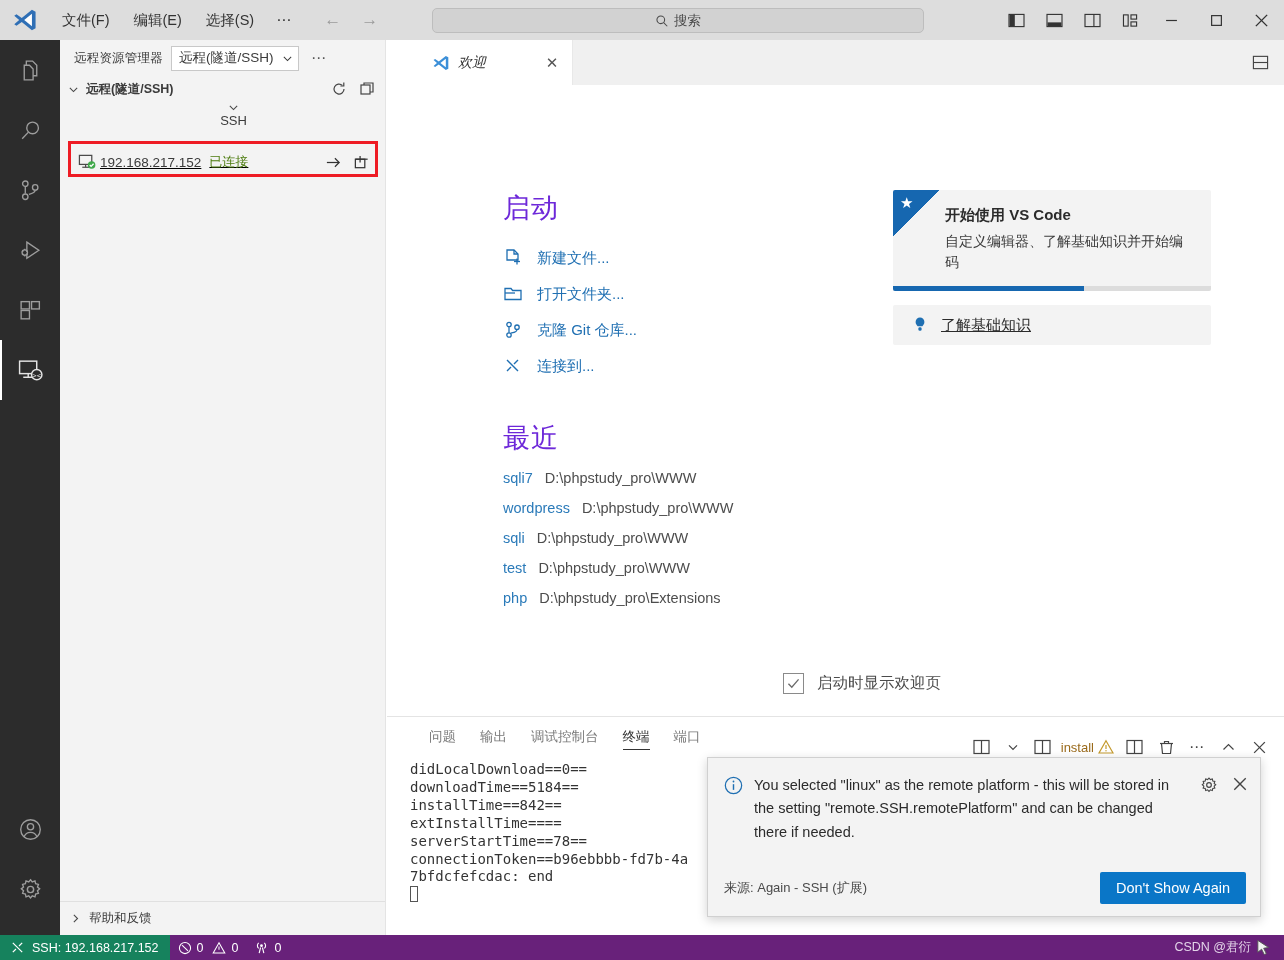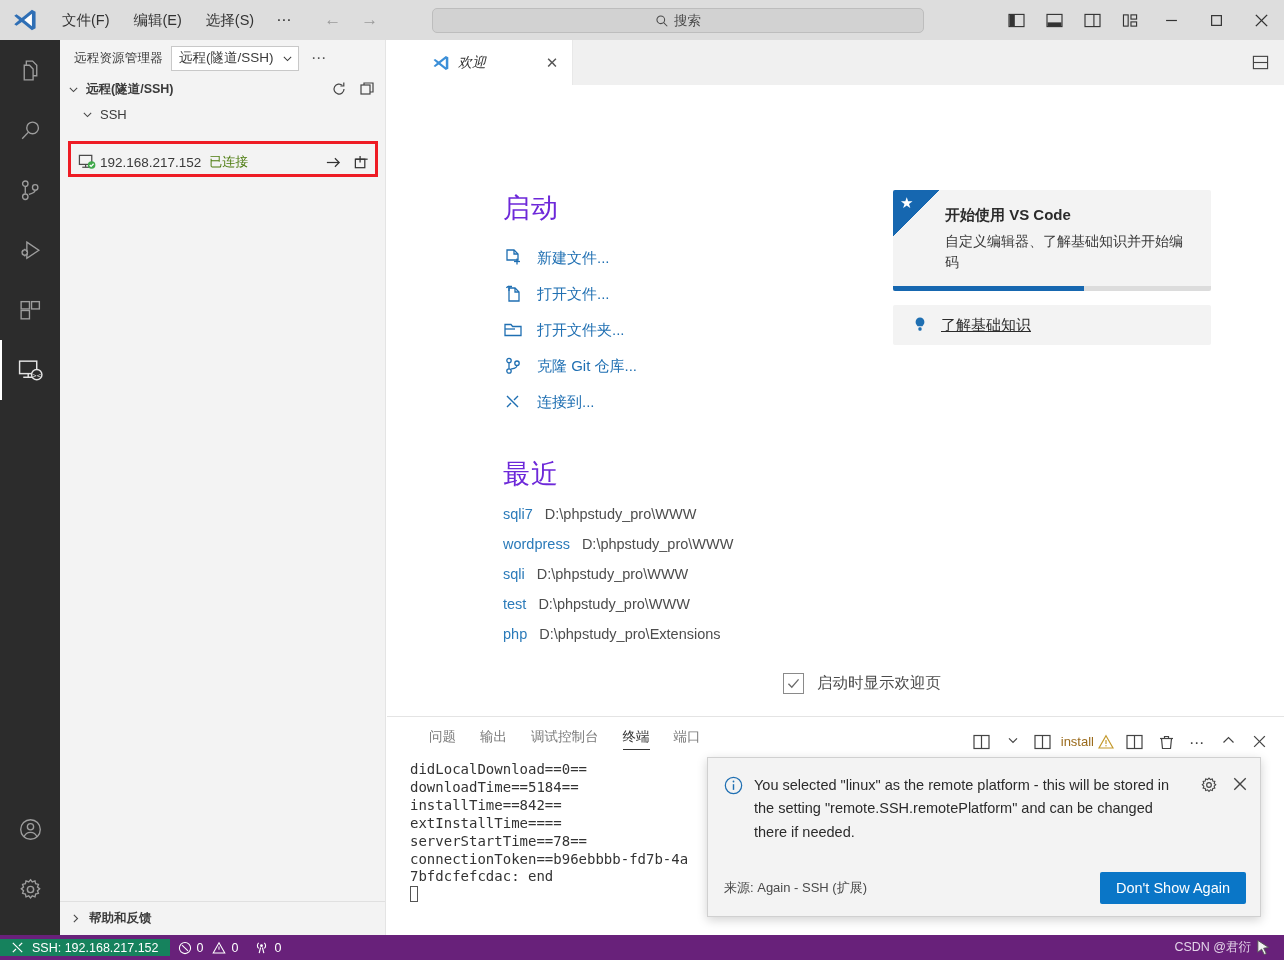--- a/index.html
+++ b/index.html
@@ -76,7 +76,7 @@
   .sb-section .stitle { font-size: 12.5px; font-weight: bold; color: #3b3b3b; }
   .sb-section .actions { margin-left: auto; display: flex; gap: 12px; align-items: center; }
   .sb-sub {
-    height: 24px; display: flex; align-items: center; padding-left: 22px; gap: 6px;
+    height: 24px; display: flex; align-items: center; padding-left: 22px;  flex-direction: column;
   }
   .sb-sub .caret { font-size: 10px; color: #484848; width: 12px; }
   .sb-sub .label { font-size: 13px; color: #3b3b3b; }

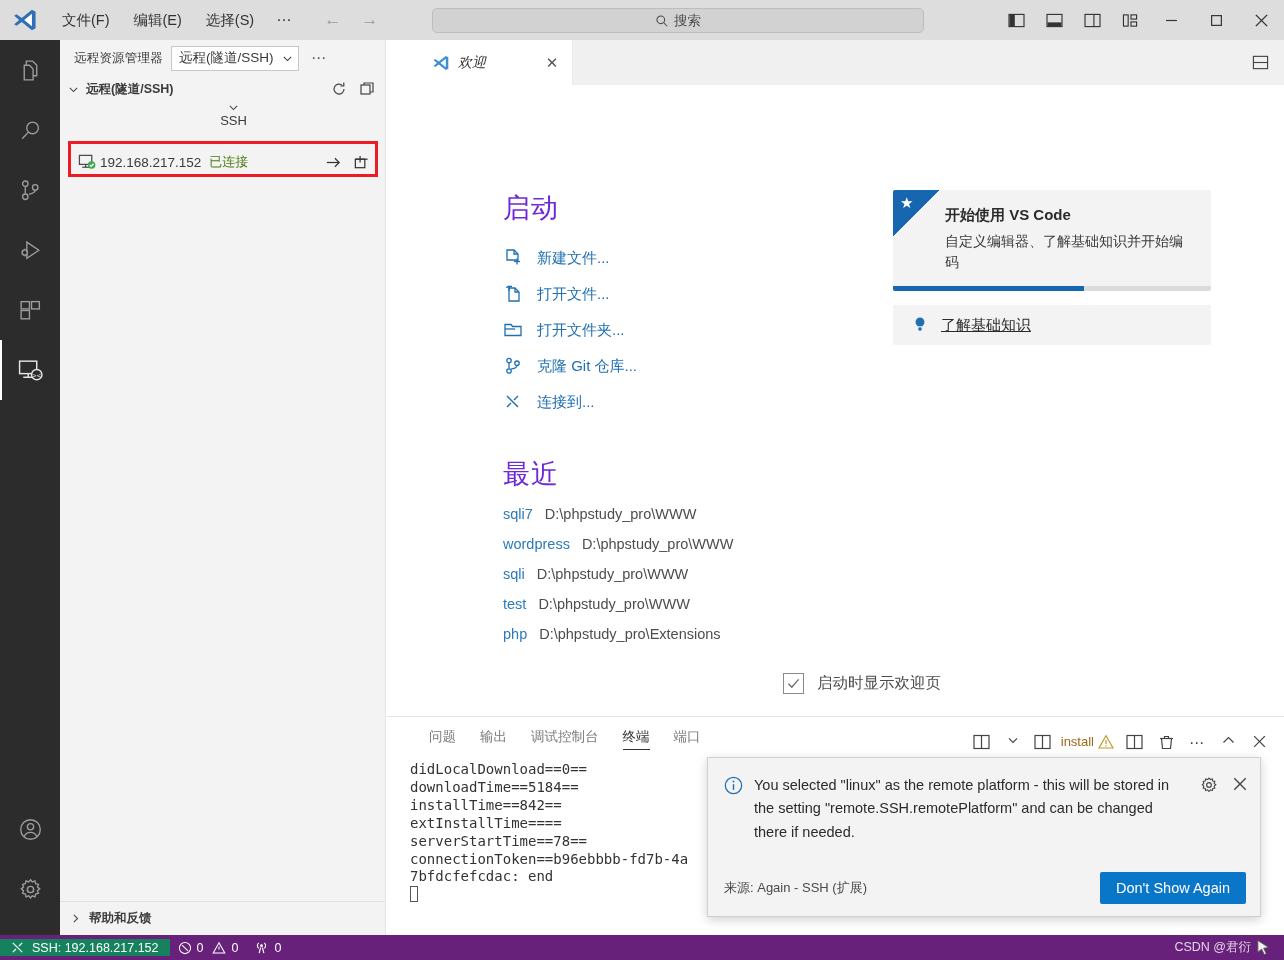--- a/index.html
+++ b/index.html
@@ -86,7 +86,7 @@
   }
   .sb-host {
     position: absolute; left: 3px; top: 3px; width: 304px; height: 30px;
-    display: flex; align-items: center; padding-left: 26px; gap: 8px;
+    display: flex; align-items: center; padding-left: 26px; gap: 8px; text-decoration: underline;
   }
   .sb-host .host-label { font-size: 13.5px; color: #3b3b3b; }
   .sb-host .host-state { font-size: 13px; color: #4d7c0f; }

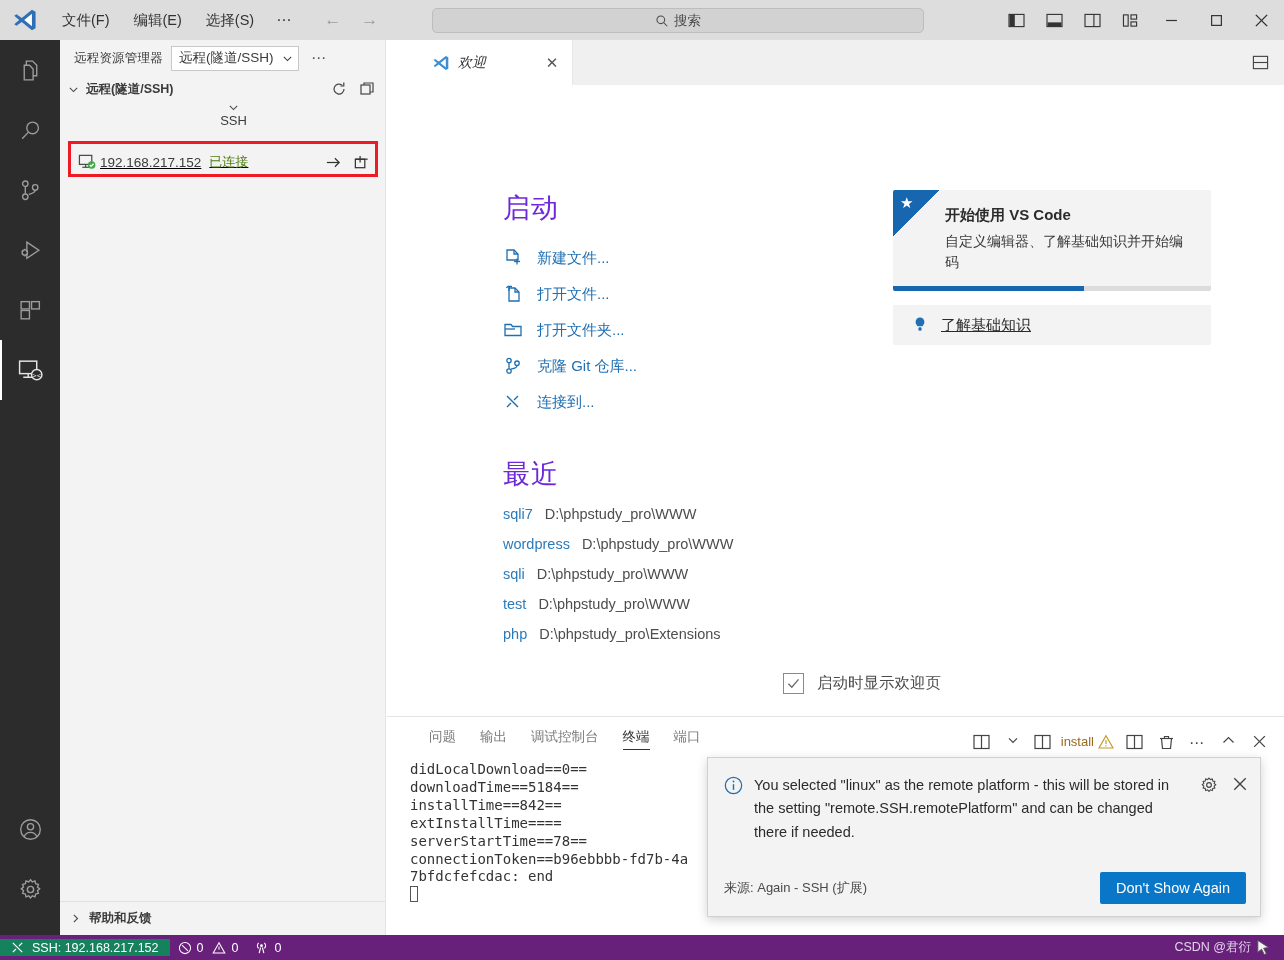--- a/index.html
+++ b/index.html
@@ -500,17 +500,6 @@
             <span class="s-label">新建文件...</span>
           </div>
 
-          <div class="start-item">
-            <span>
-              <svg width="20" height="20" viewBox="0 0 20 20">
-                  <path d="M6 4 h6 l4 4 v9 h-10 z" fill="none" stroke="#1f6fb2" stroke-width="1.3"></path>
-                  <path d="M12 4 v4 h4" fill="none" stroke="#1f6fb2" stroke-width="1.3"></path>
-                  <path d="M6 7 V2.5 h3" fill="none" stroke="#1f6fb2" stroke-width="1.3"></path>
-                  <path d="M3.5 4 a2.5 2.5 0 0 1 2.5 -1.5" fill="none" stroke="#1f6fb2" stroke-width="1.3"></path>
-                </svg>
-            </span>
-            <span class="s-label">打开文件...</span>
-          </div>
 
           <div class="start-item">
             <span>

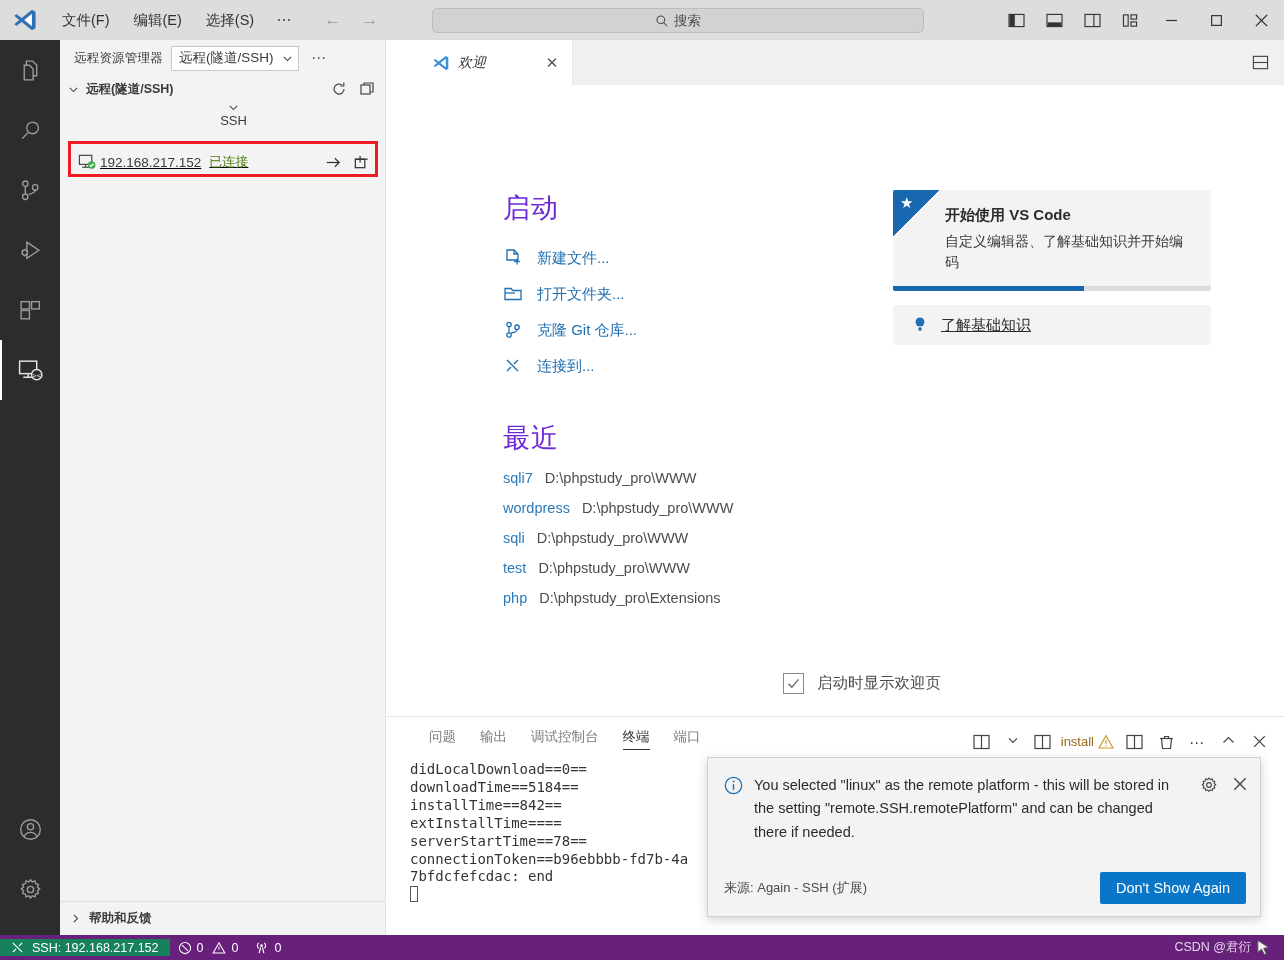--- a/index.html
+++ b/index.html
@@ -167,7 +167,7 @@
     content: ""; position: absolute; left: 12px; right: 12px; bottom: 7px; height: 1.5px; background: #333;
   }
   .panel-actions { margin-left: auto; display: flex; align-items: center; gap: 5px; padding-right: 12px; }
-  .pa-btn { display: flex; align-items: flex-start; justify-content: center; height: 26px; min-width: 26px; padding: 0 3px; margin-top: 20px; }
+  .pa-btn { display: flex; align-items: center; justify-content: center; height: 26px; min-width: 26px; padding: 0 3px; margin-top: 20px; }
   .pa-install { font-size: 13px; color: #9a6a1b; padding: 0 4px; }
   .terminal {
     position: absolute; left: 0; top: 40px; width: 897px; height: 179px;

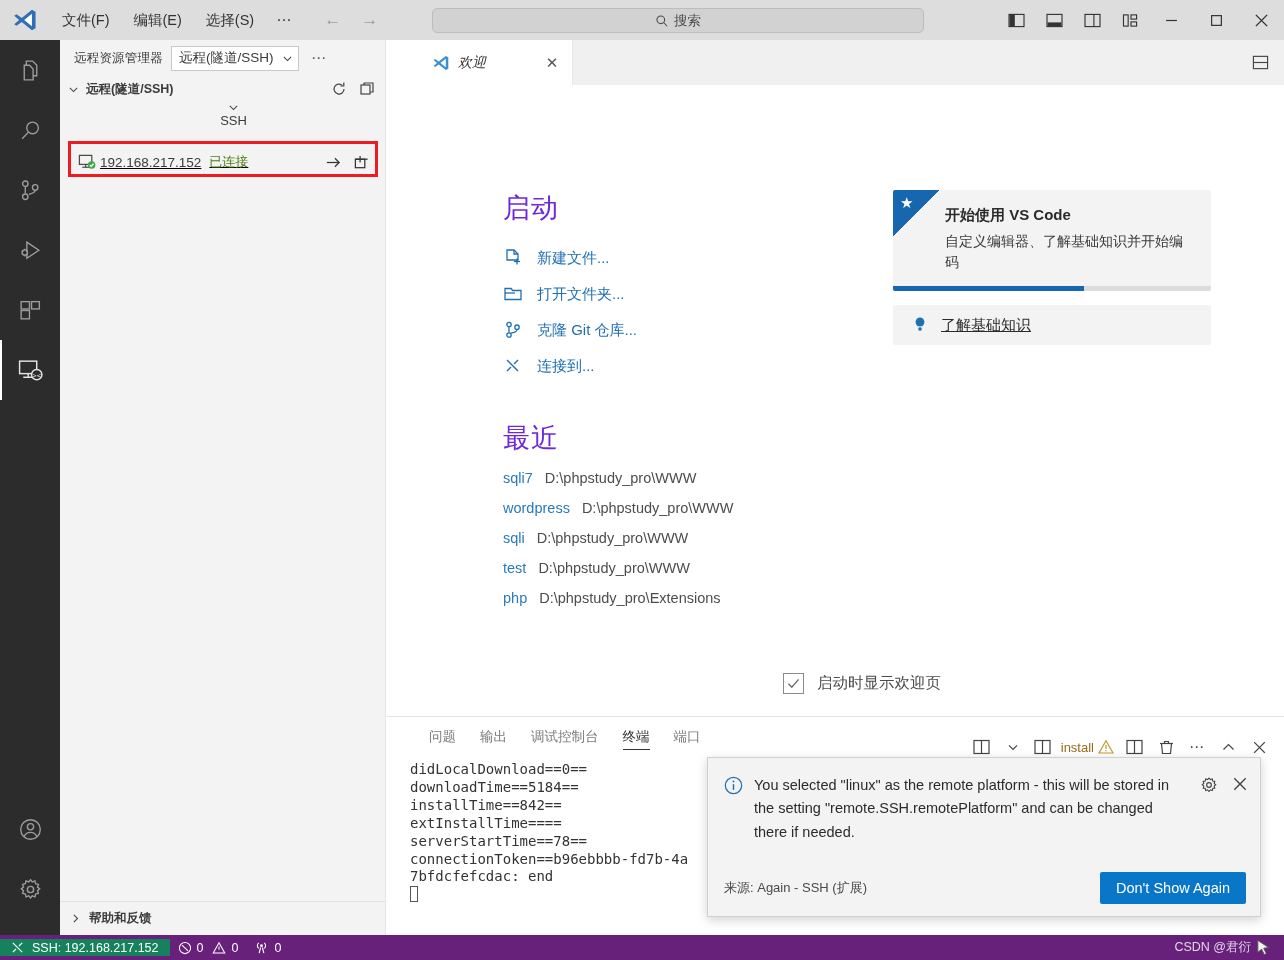--- a/index.html
+++ b/index.html
@@ -97,7 +97,7 @@
     border-top: 1px solid #e0e0e0; background: #f3f3f3;
   }
   .sb-footer .caret { font-size: 10px; color: #484848; }
-  .sb-footer .label { font-size: 12.5px; font-weight: bold; color: #3b3b3b; }
+  .sb-footer .label { font-size: 12.5px; font-weight: normal; color: #3b3b3b; }
 
   
   .editor-area {

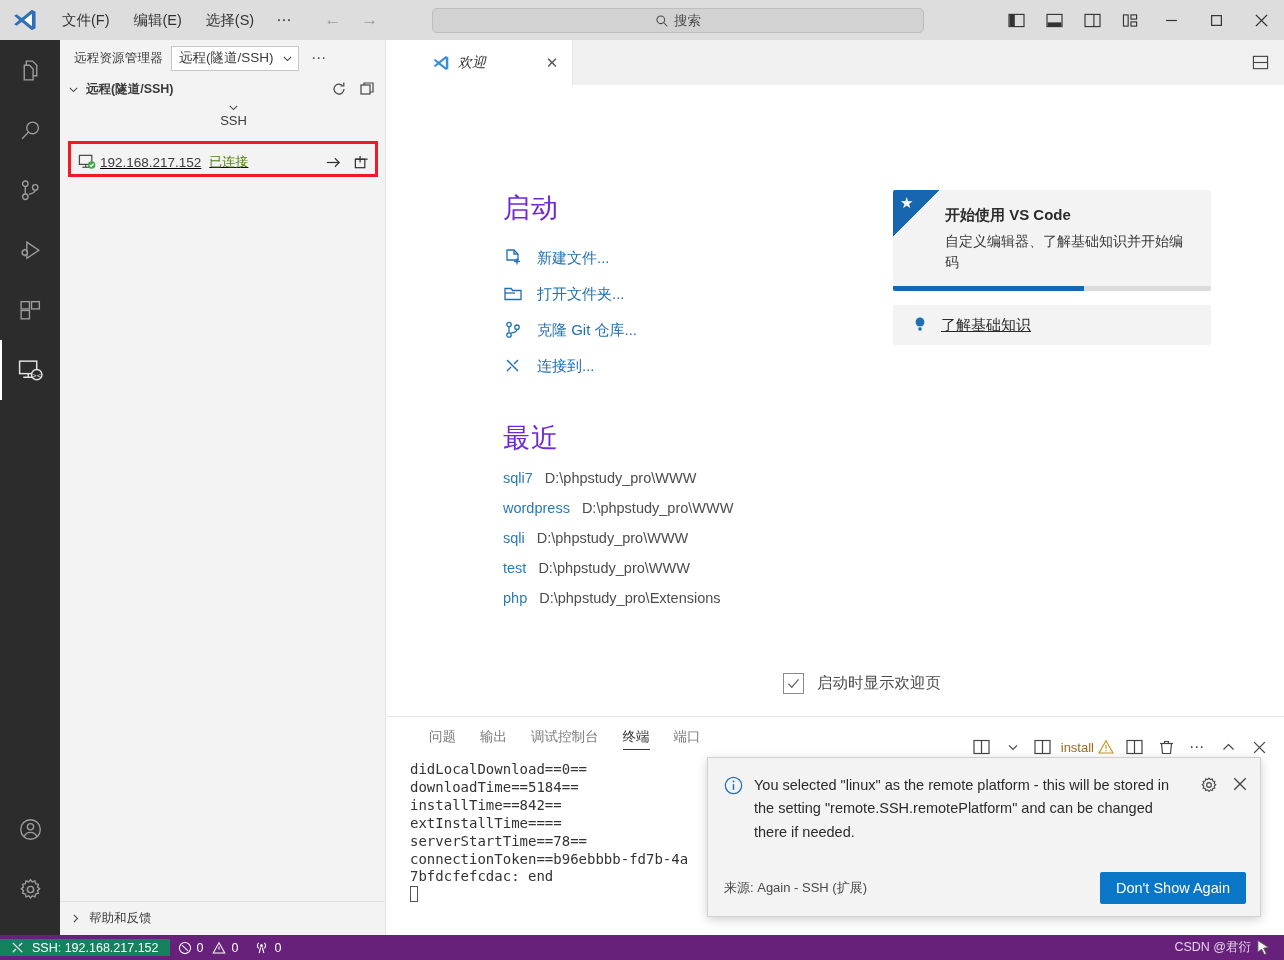--- a/index.html
+++ b/index.html
@@ -203,7 +203,7 @@
     background: #68217a; display: flex; align-items: center; color: #fff;
   }
   .sb-remote {
-    background: #16825d; height: 17px; display: flex; align-items: center; gap: 7px;
+    background: #16825d; height: 25px; display: flex; align-items: center; gap: 7px;
     padding: 0 11px 0 10px;
   }
   .sb-remote .rtext { font-size: 12.5px; color: #fff; }

